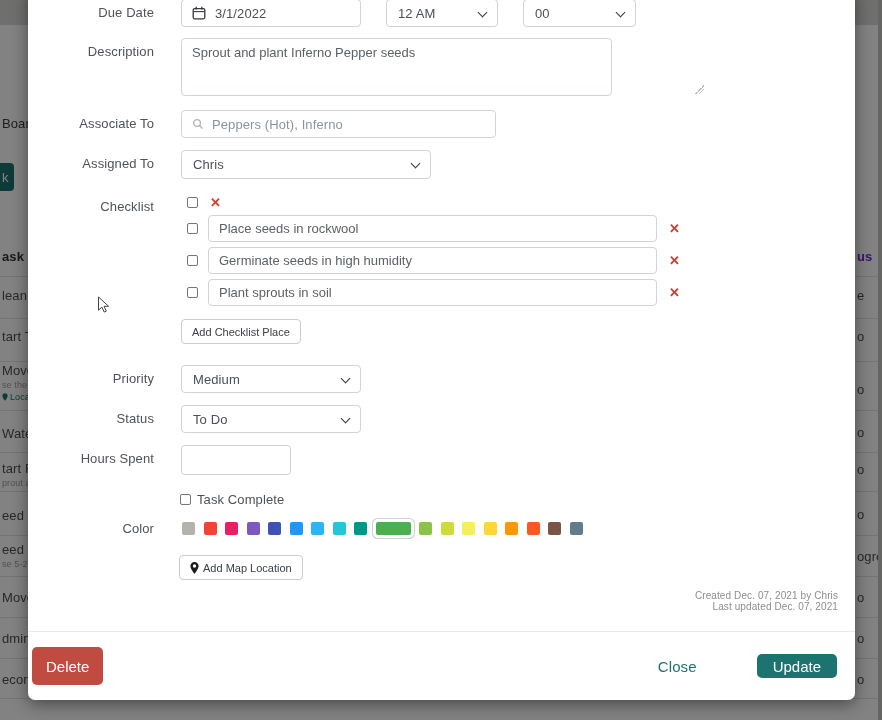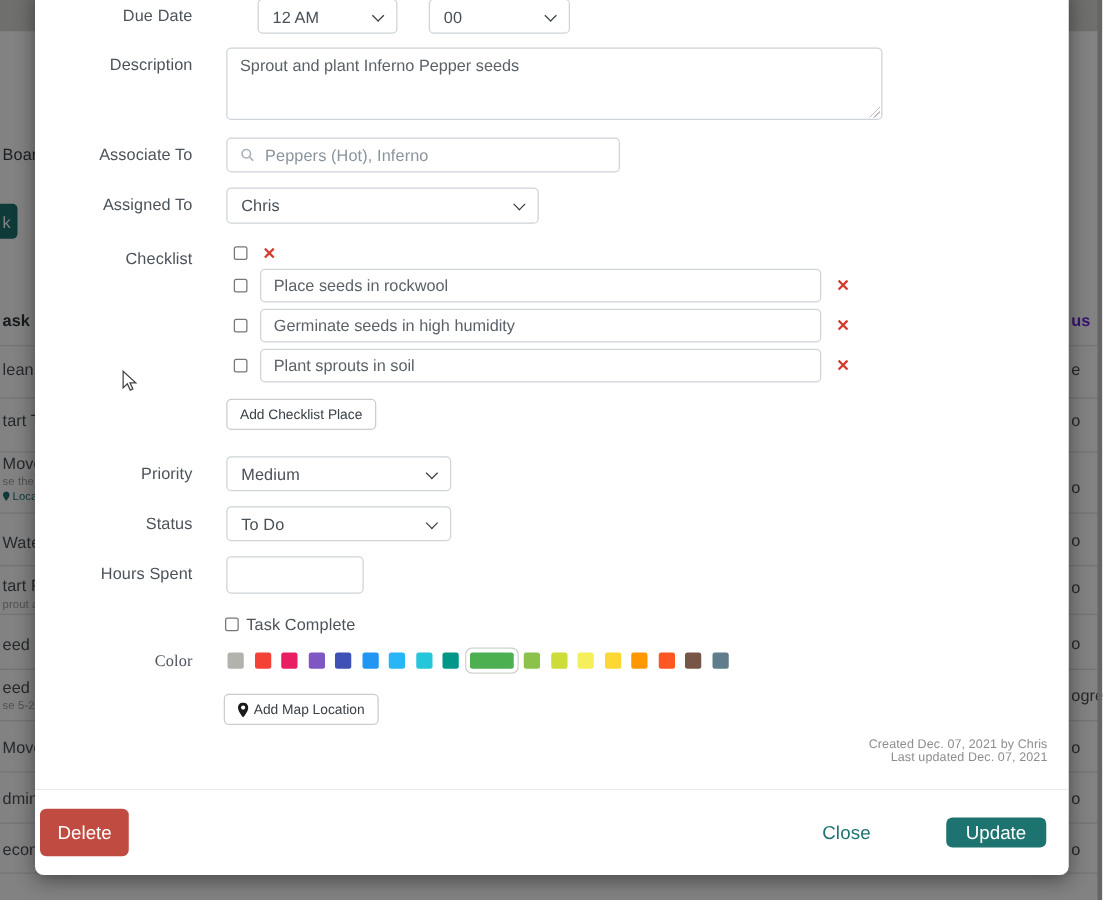--- a/index.html
+++ b/index.html
@@ -156,6 +156,15 @@
       <div class="frow" style="margin-top:11px;">
         <div class="lbl">Due Date</div>
         <div class="ctrl" style="display:flex;align-items:center;">
+          <div class="ibox date-wrap">
+            <svg width="14" height="14" viewBox="0 0 14 14">
+              <rect x="1.2" y="2.6" width="11.6" height="10.2" rx="1.5" fill="none" stroke="#33393f" stroke-width="1.3"></rect>
+              <line x1="4.2" y1="0.8" x2="4.2" y2="3.6" stroke="#33393f" stroke-width="1.3"></line>
+              <line x1="9.8" y1="0.8" x2="9.8" y2="3.6" stroke="#33393f" stroke-width="1.3"></line>
+              <line x1="1.4" y1="5.6" x2="12.6" y2="5.6" stroke="#33393f" stroke-width="1.1"></line>
+            </svg>
+            <span>3/1/2022</span>
+          </div>
           <div class="ibox sel" style="width:112px;margin-left:25px;">
             <span>12 AM</span>
             <span class="chev"></span>

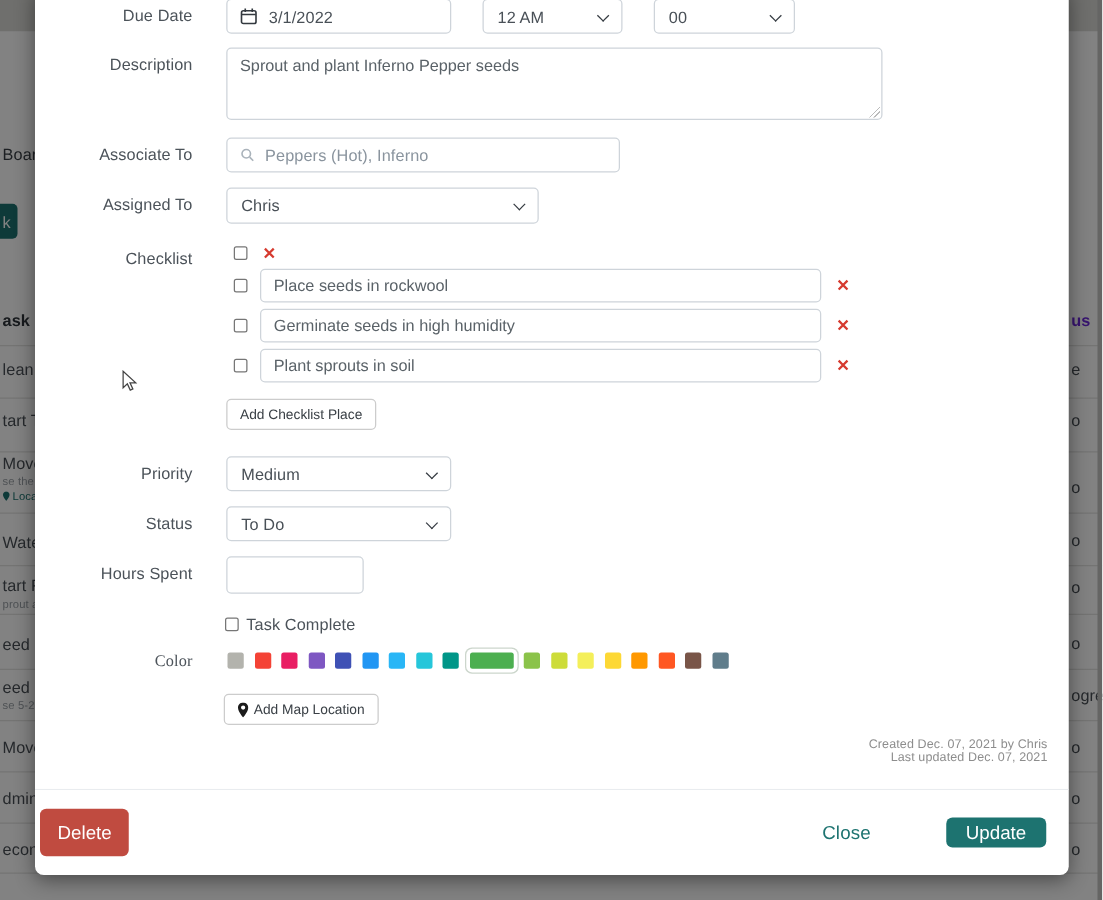--- a/index.html
+++ b/index.html
@@ -36,7 +36,7 @@
   .date-wrap{width:180px;height:28px;padding:0 10px;gap:9px;}
   .sel{position:relative;height:28px;padding:0 11px;}
   .chev{position:absolute;right:11px;top:9px;width:6px;height:6px;border-right:1.6px solid #343a40;border-bottom:1.6px solid #343a40;transform:rotate(45deg);}
-  .textarea{box-sizing:border-box;width:525px;height:58px;border:1px solid #ced4da;border-radius:4px;padding:6px 10px;font-size:13px;color:#5a6268;font-family:"Liberation Sans",sans-serif;resize:none;outline:none;position:relative;}
+  .textarea{box-sizing:border-box;width:431px;height:58px;border:1px solid #ced4da;border-radius:4px;padding:6px 10px;font-size:13px;color:#5a6268;font-family:"Liberation Sans",sans-serif;resize:none;outline:none;position:relative;}
   .ta-wrap{position:relative;width:525px;height:58px;}
   .ta-grip{position:absolute;right:2px;bottom:2px;width:9px;height:9px;background:
      linear-gradient(135deg,transparent 0 50%,#bbb 50% 57%,transparent 57% 70%,#bbb 70% 77%,transparent 77%);}

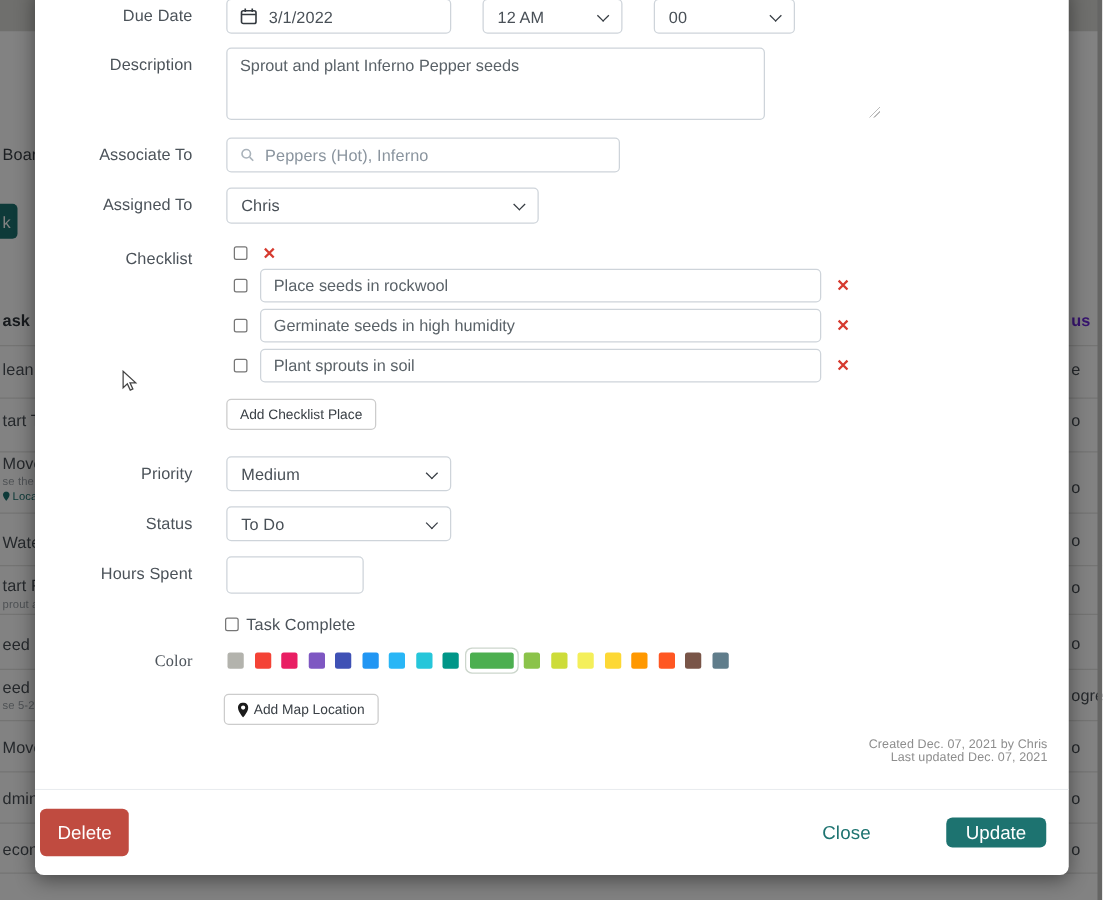--- a/index.html
+++ b/index.html
@@ -260,7 +260,7 @@
         </div>
       </div>
 
-      <div class="frow" style="margin-top:12px;font-family:Liberation Serif, serif;">
+      <div class="frow" style="margin-top:12px;">
         <div class="lbl" style="padding-top:2px;">Color</div>
         <div id="swatches" class="ctrl swatches" style="margin-left:28px;">
             <span class="swatch" style="background: rgb(179, 179, 173);"></span>

